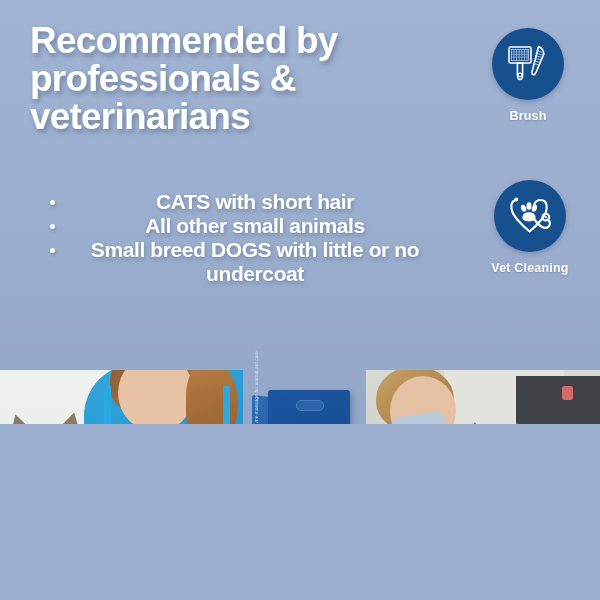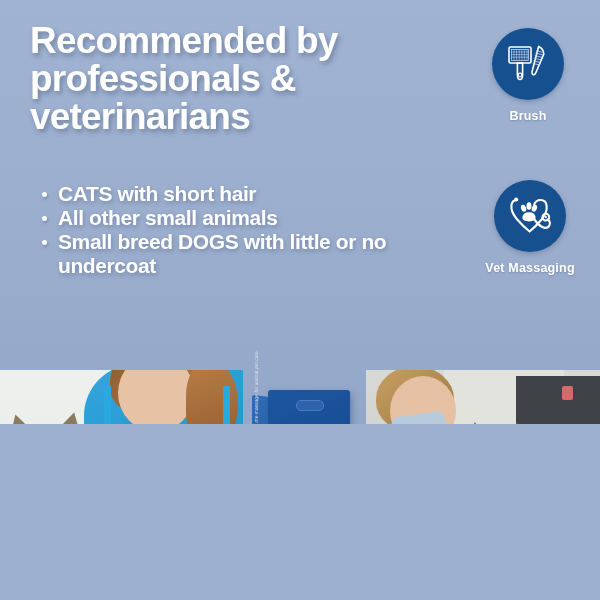--- a/index.html
+++ b/index.html
@@ -27,7 +27,7 @@
   
   .bullets{
     position:absolute;left:36px;top:182px;width:400px;
-    list-style:none;margin:0;padding:0;
+    list-style:none;margin:8px;padding:0;text-align:center;
   }
   .bullets li{
     position:relative;

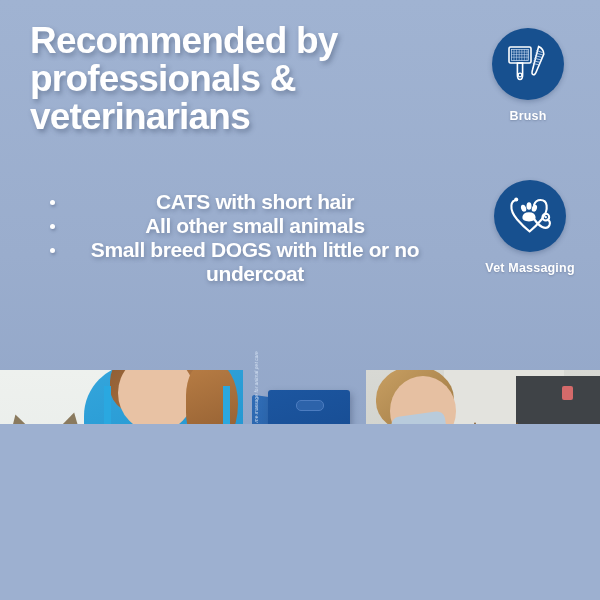--- a/index.html
+++ b/index.html
@@ -222,7 +222,7 @@
         <circle cx="39.8" cy="23.2" r="1.1" fill="#fff"></circle>
       </svg>
     </div>
-    <div class="blabel">Vet Massaging</div>
+    <div class="blabel">Vet Cleaning</div>
   </div>
 
   <div class="strip">

